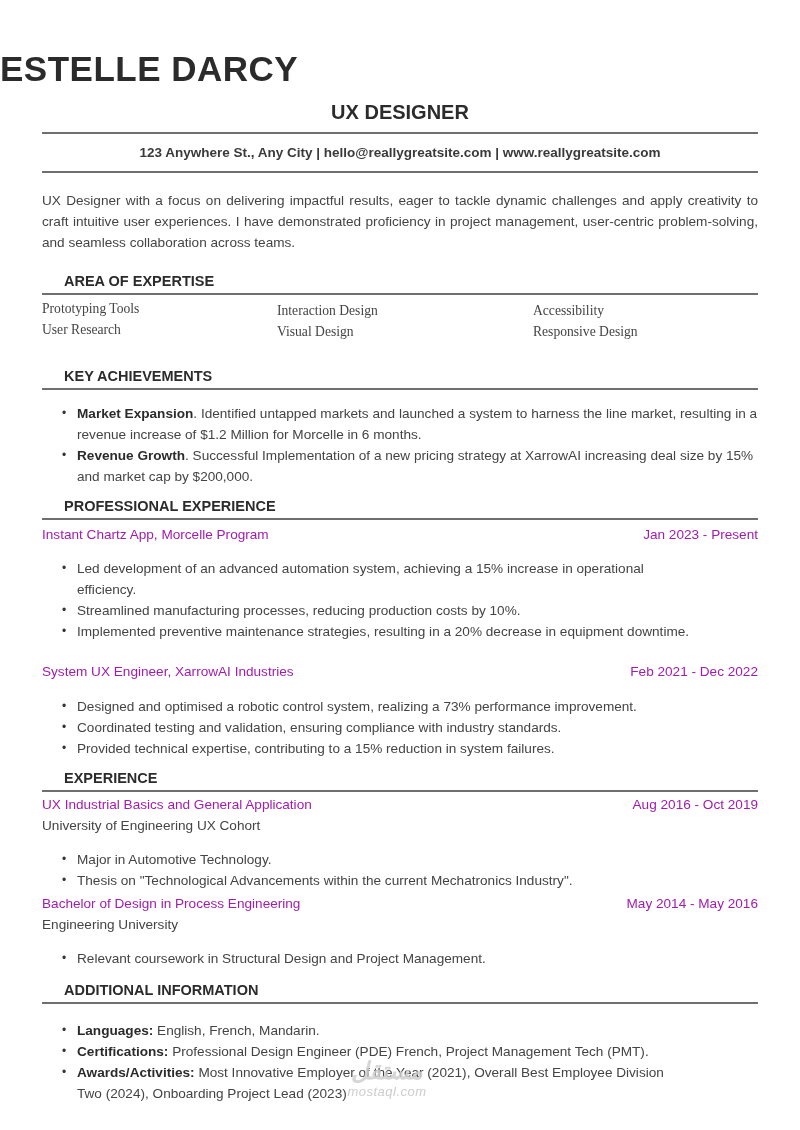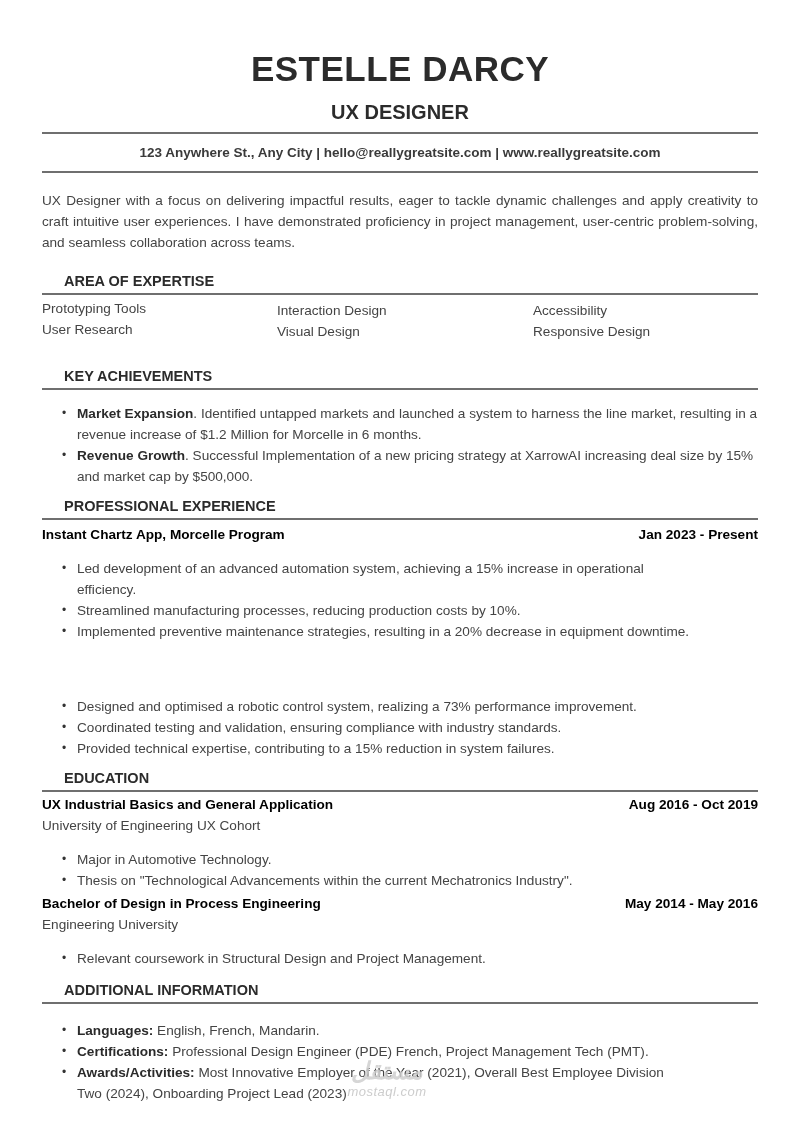--- a/index.html
+++ b/index.html
@@ -25,7 +25,6 @@
       position: absolute;
       left: 0; width: 800px;
       top: 47px;
-      text-align: center;
       font-size: 35px;
       font-weight: bold;
       letter-spacing: 0.5px;

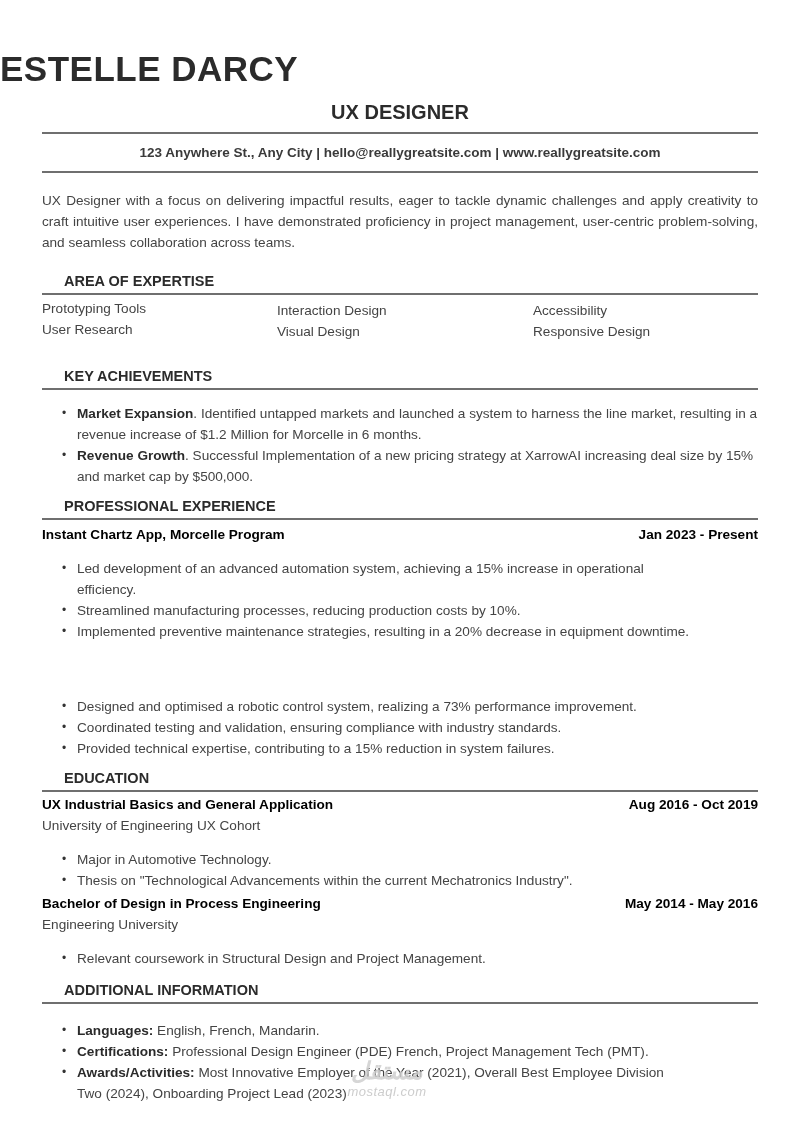--- a/index.html
+++ b/index.html
@@ -82,6 +82,7 @@
       top: 300px;
       width: 716px;
       height: 42px;
+      font-family: Liberation Serif, serif;
     }
     .exp-col {
       position: absolute;

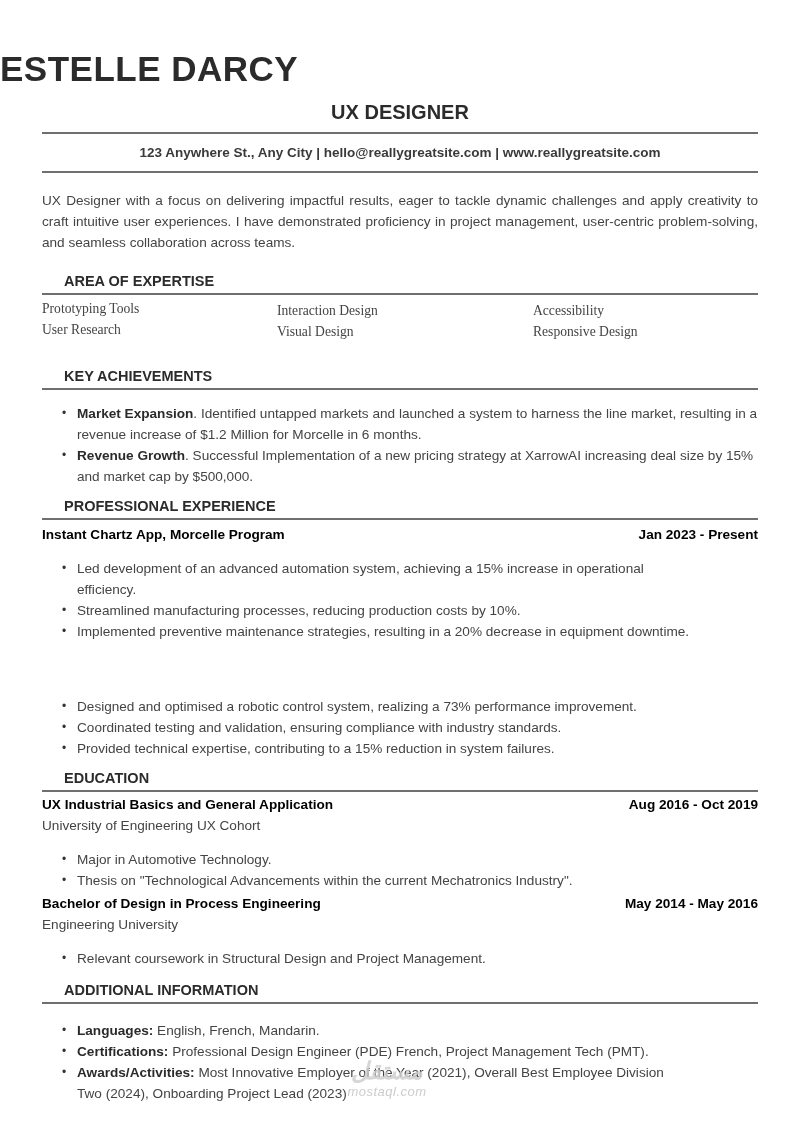--- a/index.html
+++ b/index.html
@@ -195,7 +195,7 @@
   <div class="hline" style="top:388px; height:1.5px;"></div>
   <ul class="bullets" style="top:389px;">
     <li><b>Market Expansion</b><span>. Identified untapped markets and launched a system to harness the line market, resulting in a revenue increase of $1.2 Million for Morcelle in 6 months.</span></li>
-    <li><b>Revenue Growth</b><span>. Successful Implementation of a new pricing strategy at XarrowAI increasing deal size by 15% and market cap by $500,000.</span></li>
+    <li><b>Revenue Growth</b><span>. Successful Implementation of a new pricing strategy at XarrowAI increasing deal size by 15% and market cap by $200,000.</span></li>
   </ul>
 
   <div class="section-title" style="top:497px;">PROFESSIONAL EXPERIENCE</div>

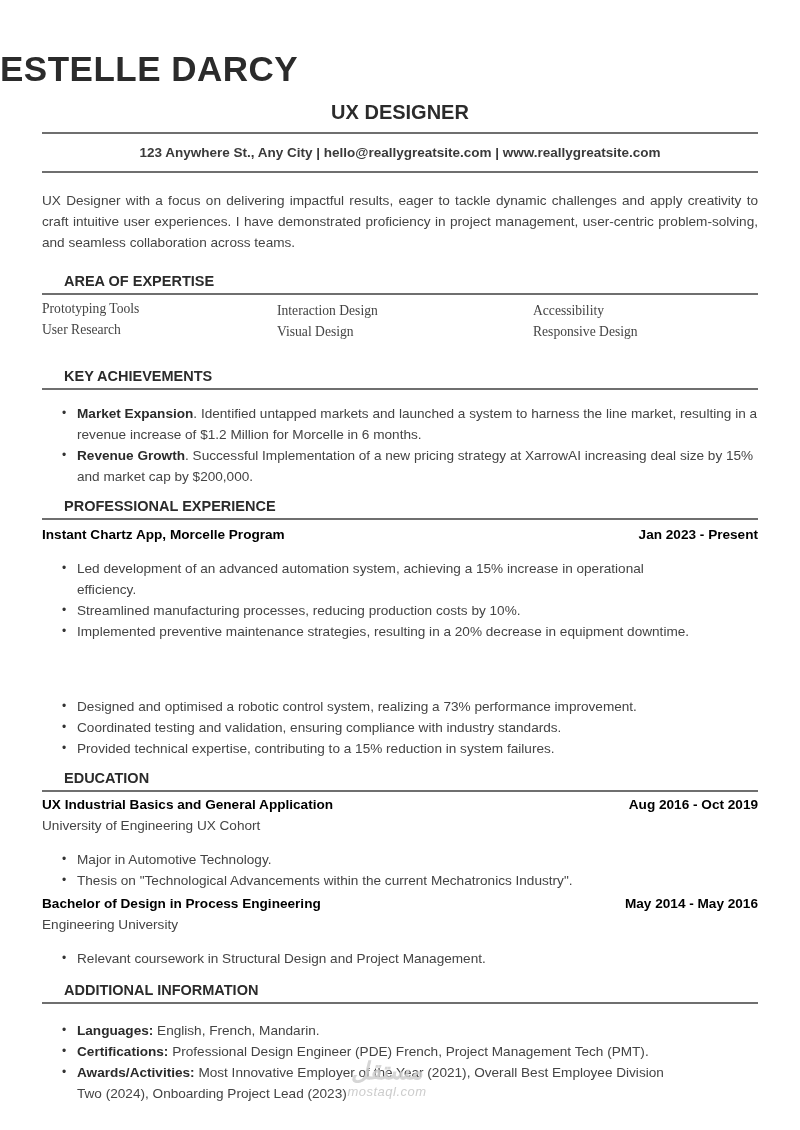--- a/index.html
+++ b/index.html
@@ -122,8 +122,8 @@
       left: 42px;
       width: 716px;
       font-size: 13.6px;
-      font-weight: bold;
-      color: #000000;
+      font-weight: normal;
+      color: #a21caf;
       line-height: 18px;
     }
     .entry-head .dates {

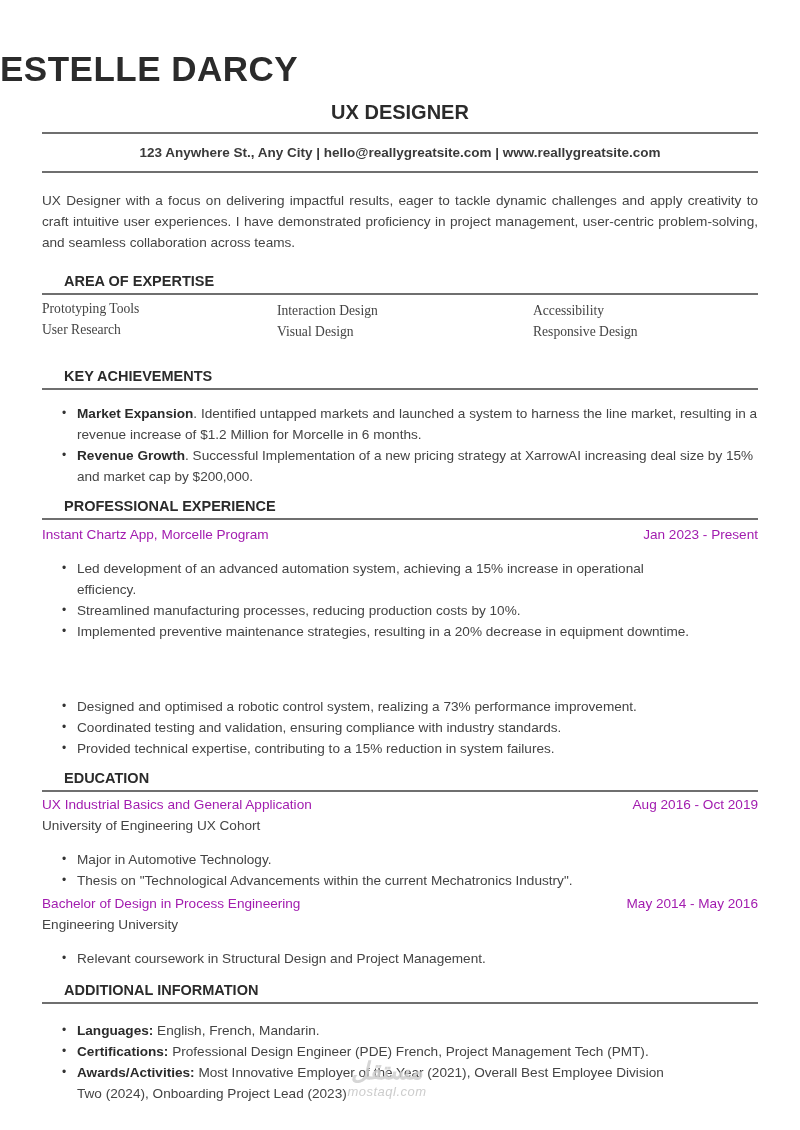--- a/index.html
+++ b/index.html
@@ -211,6 +211,10 @@
     <li style="padding-right:80px;">Implemented preventive maintenance strategies, resulting in a 20% decrease in equipment downtime.</li>
   </ul>
 
+  <div class="entry-head" style="top:663px;">
+    <span>System UX Engineer, XarrowAI Industries</span>
+    <span class="dates">Feb 2021 - Dec 2022</span>
+  </div>
   <ul class="bullets" style="top:682px;">
     <li>Designed and optimised a robotic control system, realizing a 73% performance improvement.</li>
     <li>Coordinated testing and validation, ensuring compliance with industry standards.</li>

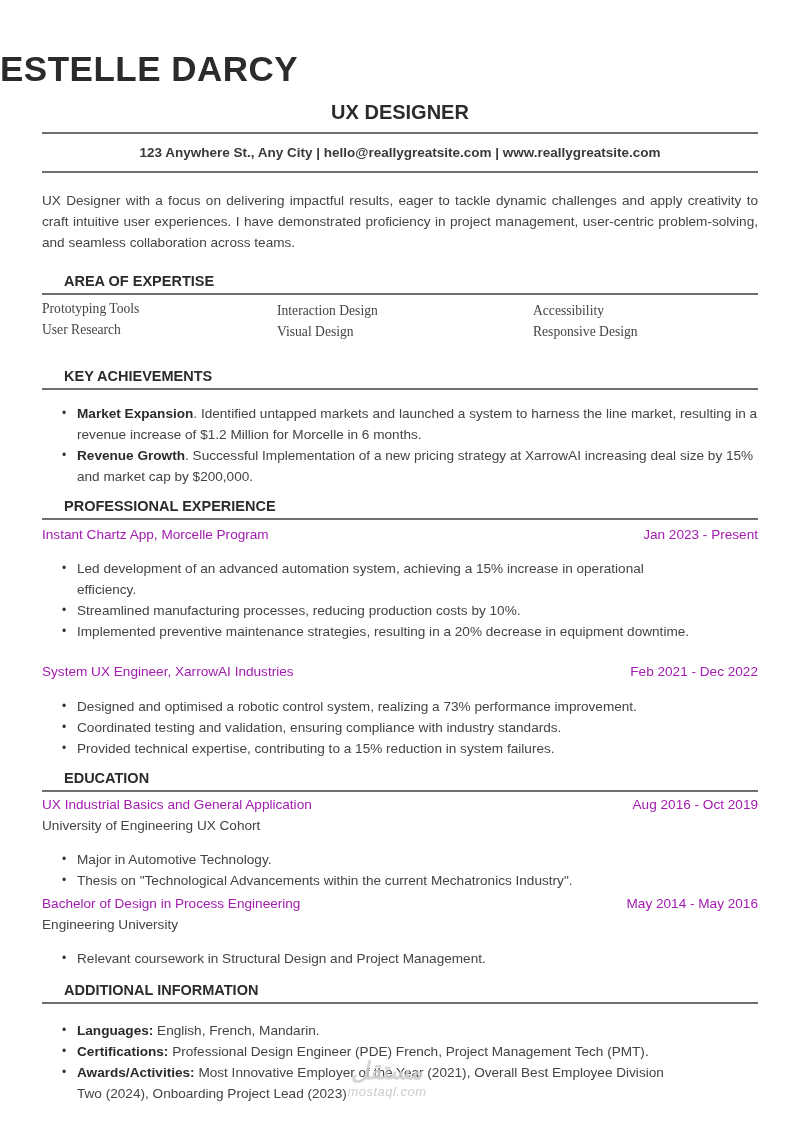--- a/index.html
+++ b/index.html
@@ -221,7 +221,7 @@
     <li>Provided technical expertise, contributing to a 15% reduction in system failures.</li>
   </ul>
 
-  <div class="section-title" style="top:769px;">EDUCATION</div>
+  <div class="section-title" style="top:769px;">EXPERIENCE</div>
   <div class="hline" style="top:790px; height:1.5px;"></div>
 
   <div class="entry-head" style="top:796px;">

